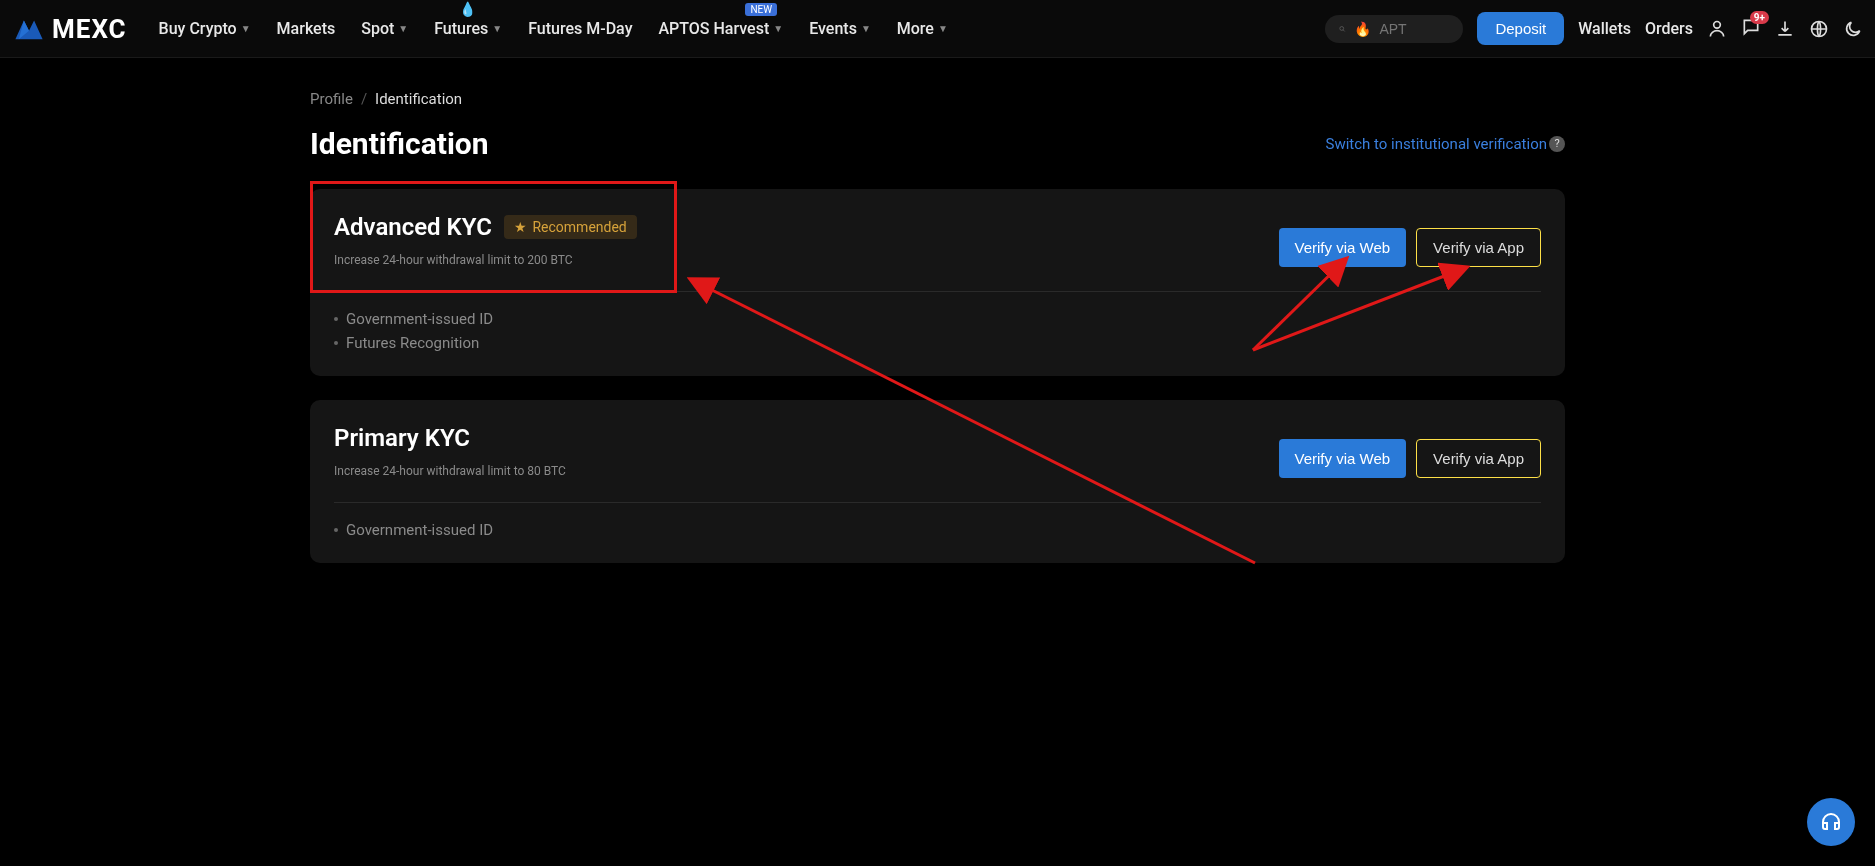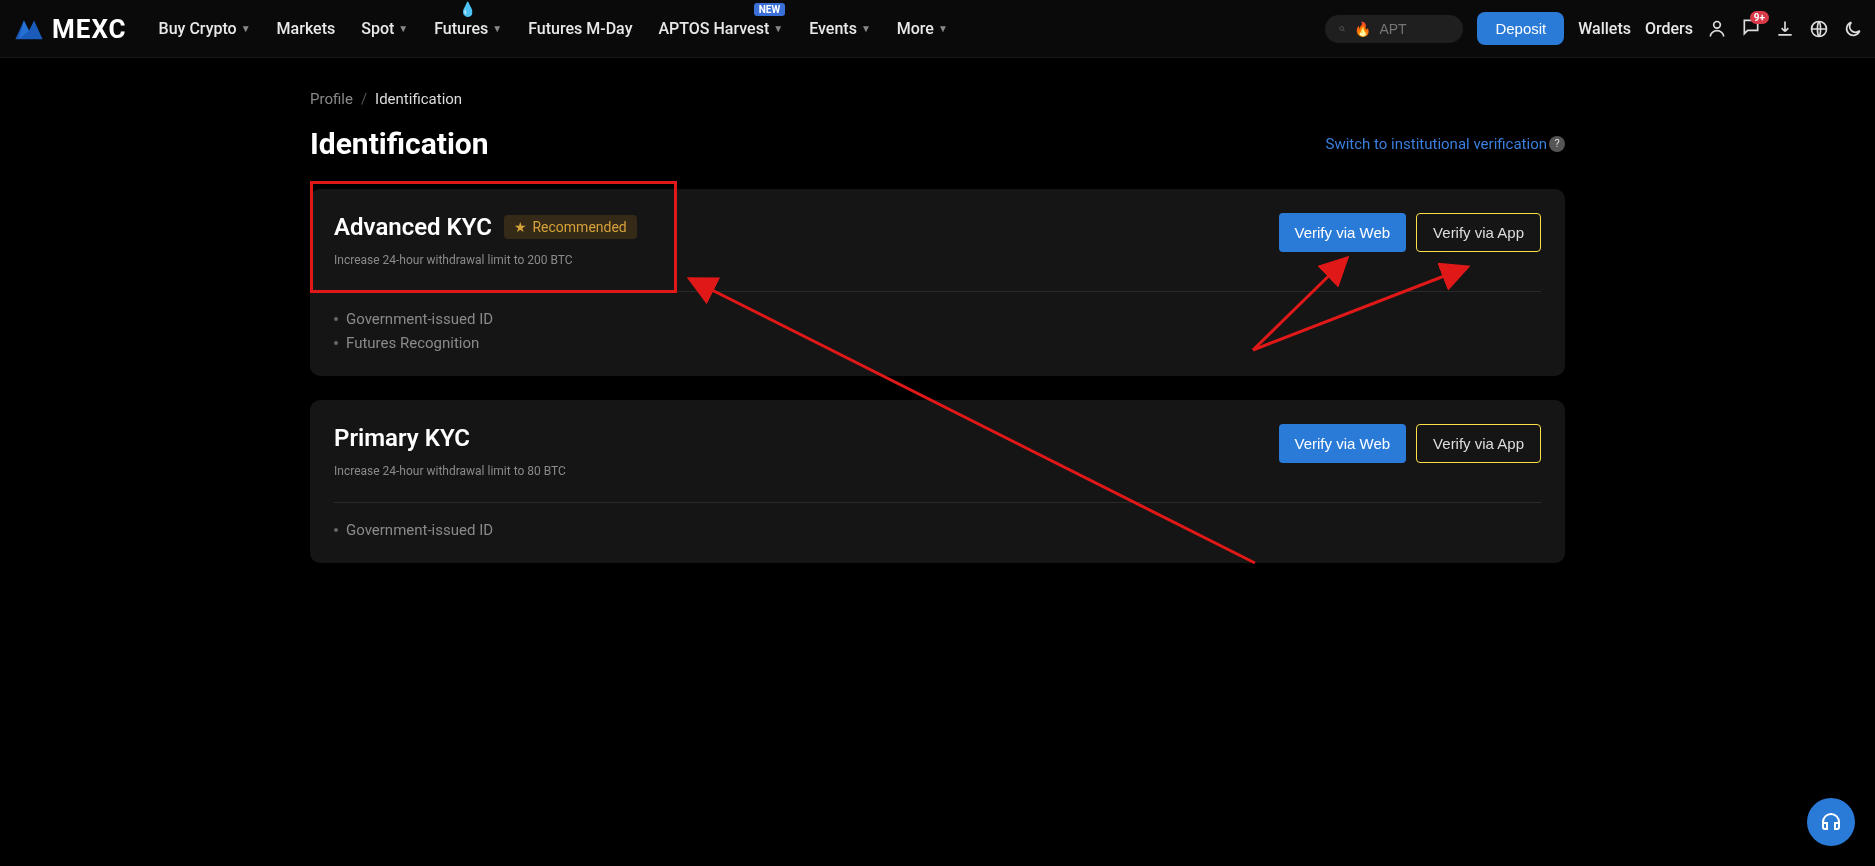--- a/index.html
+++ b/index.html
@@ -13,7 +13,7 @@
   .nav { display: flex; align-items: center; gap: 2px; }
   .nav-item { position: relative; padding: 8px 12px; font-size: 16px; font-weight: 500; color: #e8e8e8; cursor: pointer; display: flex; align-items: center; gap: 4px; }
   .nav-item .caret { font-size: 10px; color: #888; }
-  .nav-badge-new { position: absolute; top: -8px; right: 10px; background: #3a6fd8; color: #fff; font-size: 10px; font-weight: 700; padding: 1px 5px; border-radius: 3px; }
+  .nav-badge-new { position: absolute; top: -8px; right: 18px; background: #3a6fd8; color: #fff; font-size: 10px; font-weight: 400; padding: 1px 5px; border-radius: 3px; }
   .nav-badge-fire { position: absolute; top: -10px; left: 50%; transform: translateX(-50%); font-size: 14px; }
   .header-right { display: flex; align-items: center; margin-left: auto; gap: 14px; }
   .search-box { display: flex; align-items: center; background: #1f1f1f; border-radius: 20px; padding: 6px 14px; width: 138px; gap: 8px; }

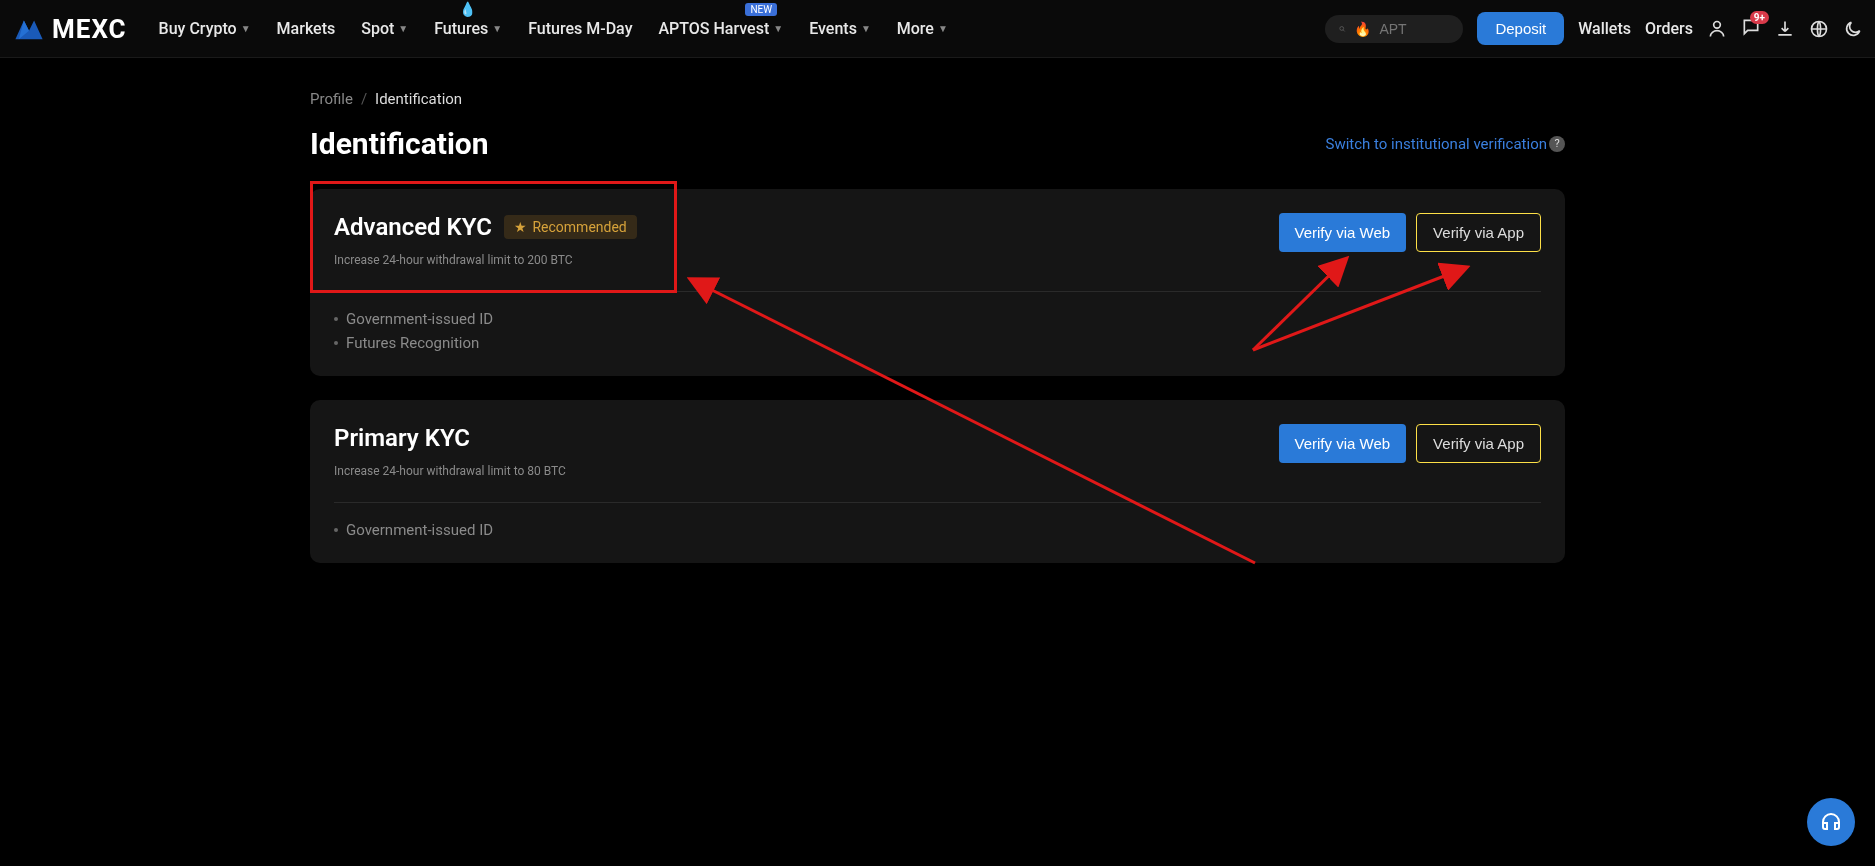--- a/index.html
+++ b/index.html
@@ -39,7 +39,7 @@
   
   
   .card { background: #151515; border-radius: 10px; padding: 24px; margin-bottom: 24px; }
-  .card-header { display: flex; align-items: flex-start; justify-content: space-between; }
+  .card-header { display: flex; align-items: flex-end; justify-content: space-between; }
   .card-left { display: flex; flex-direction: column; gap: 12px; }
   .card-title-row { display: flex; align-items: center; gap: 12px; }
   .highlight-box { position: relative; }

